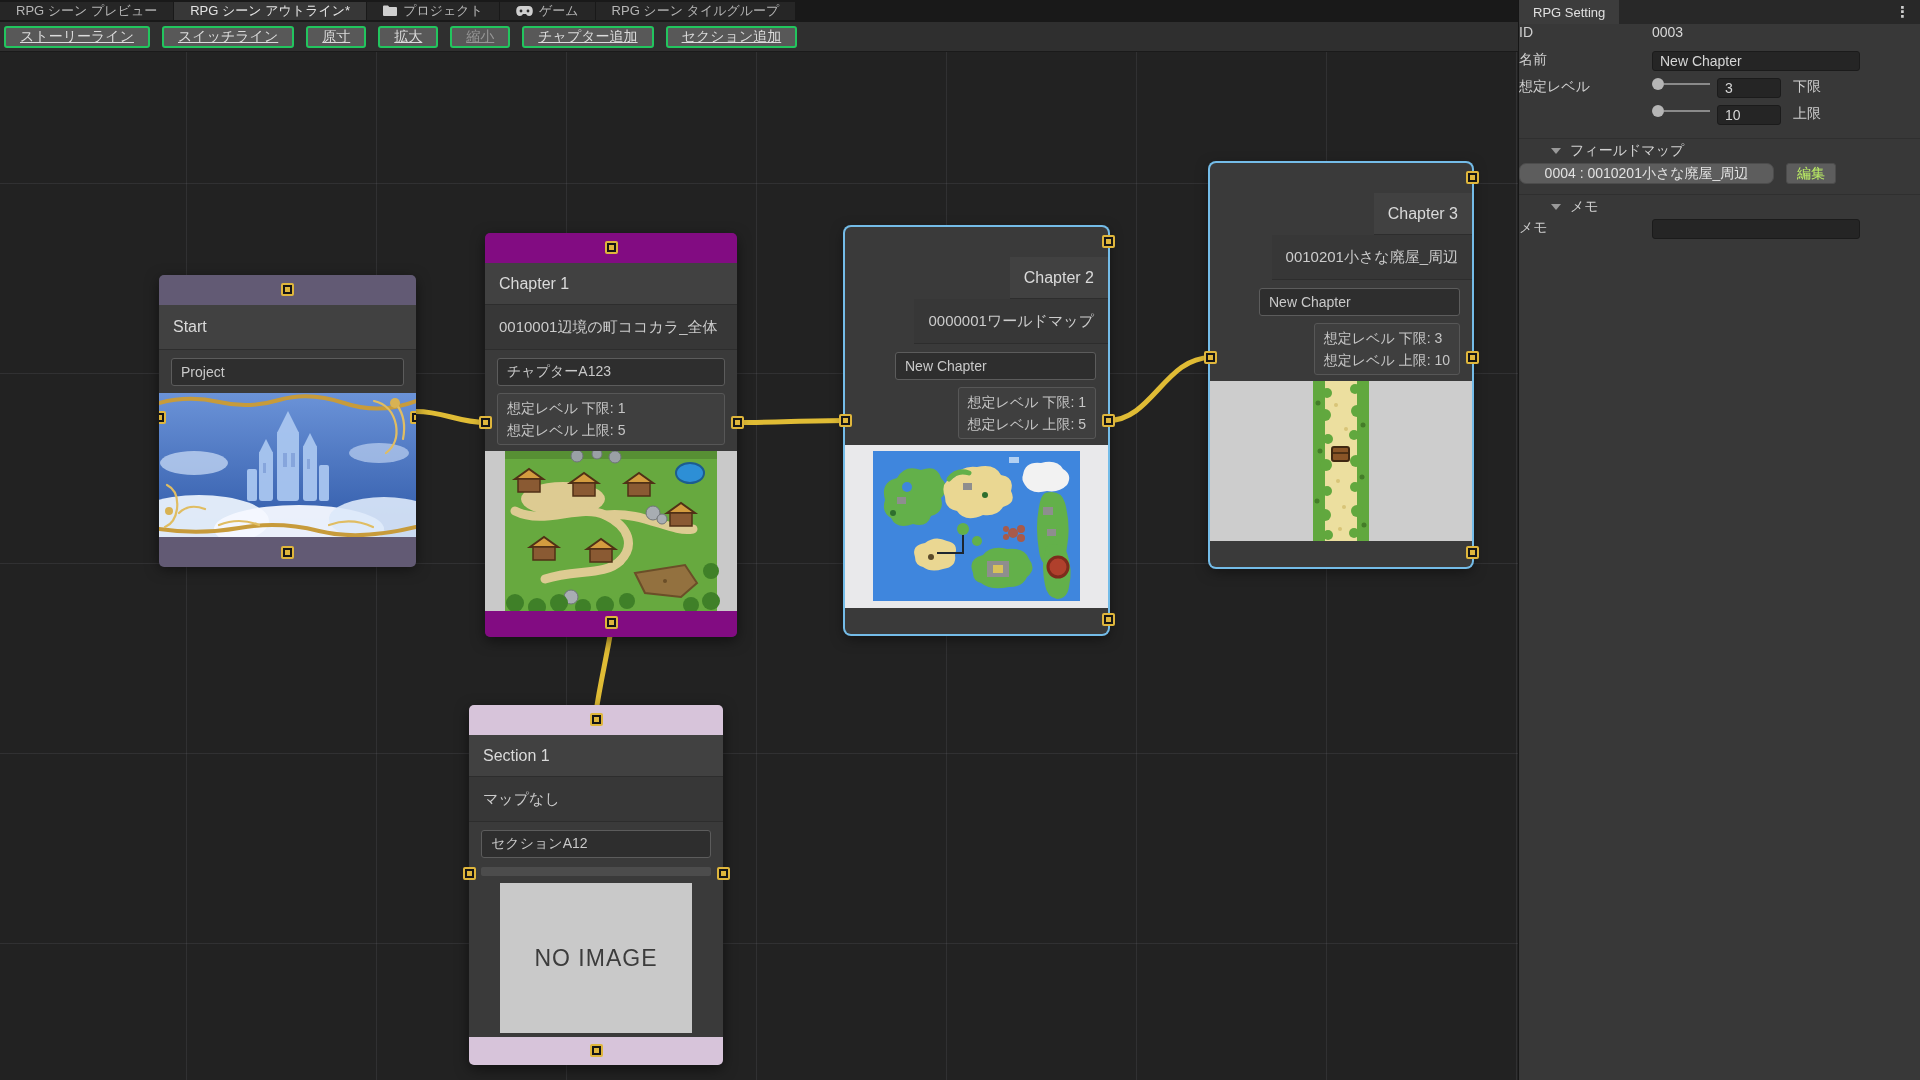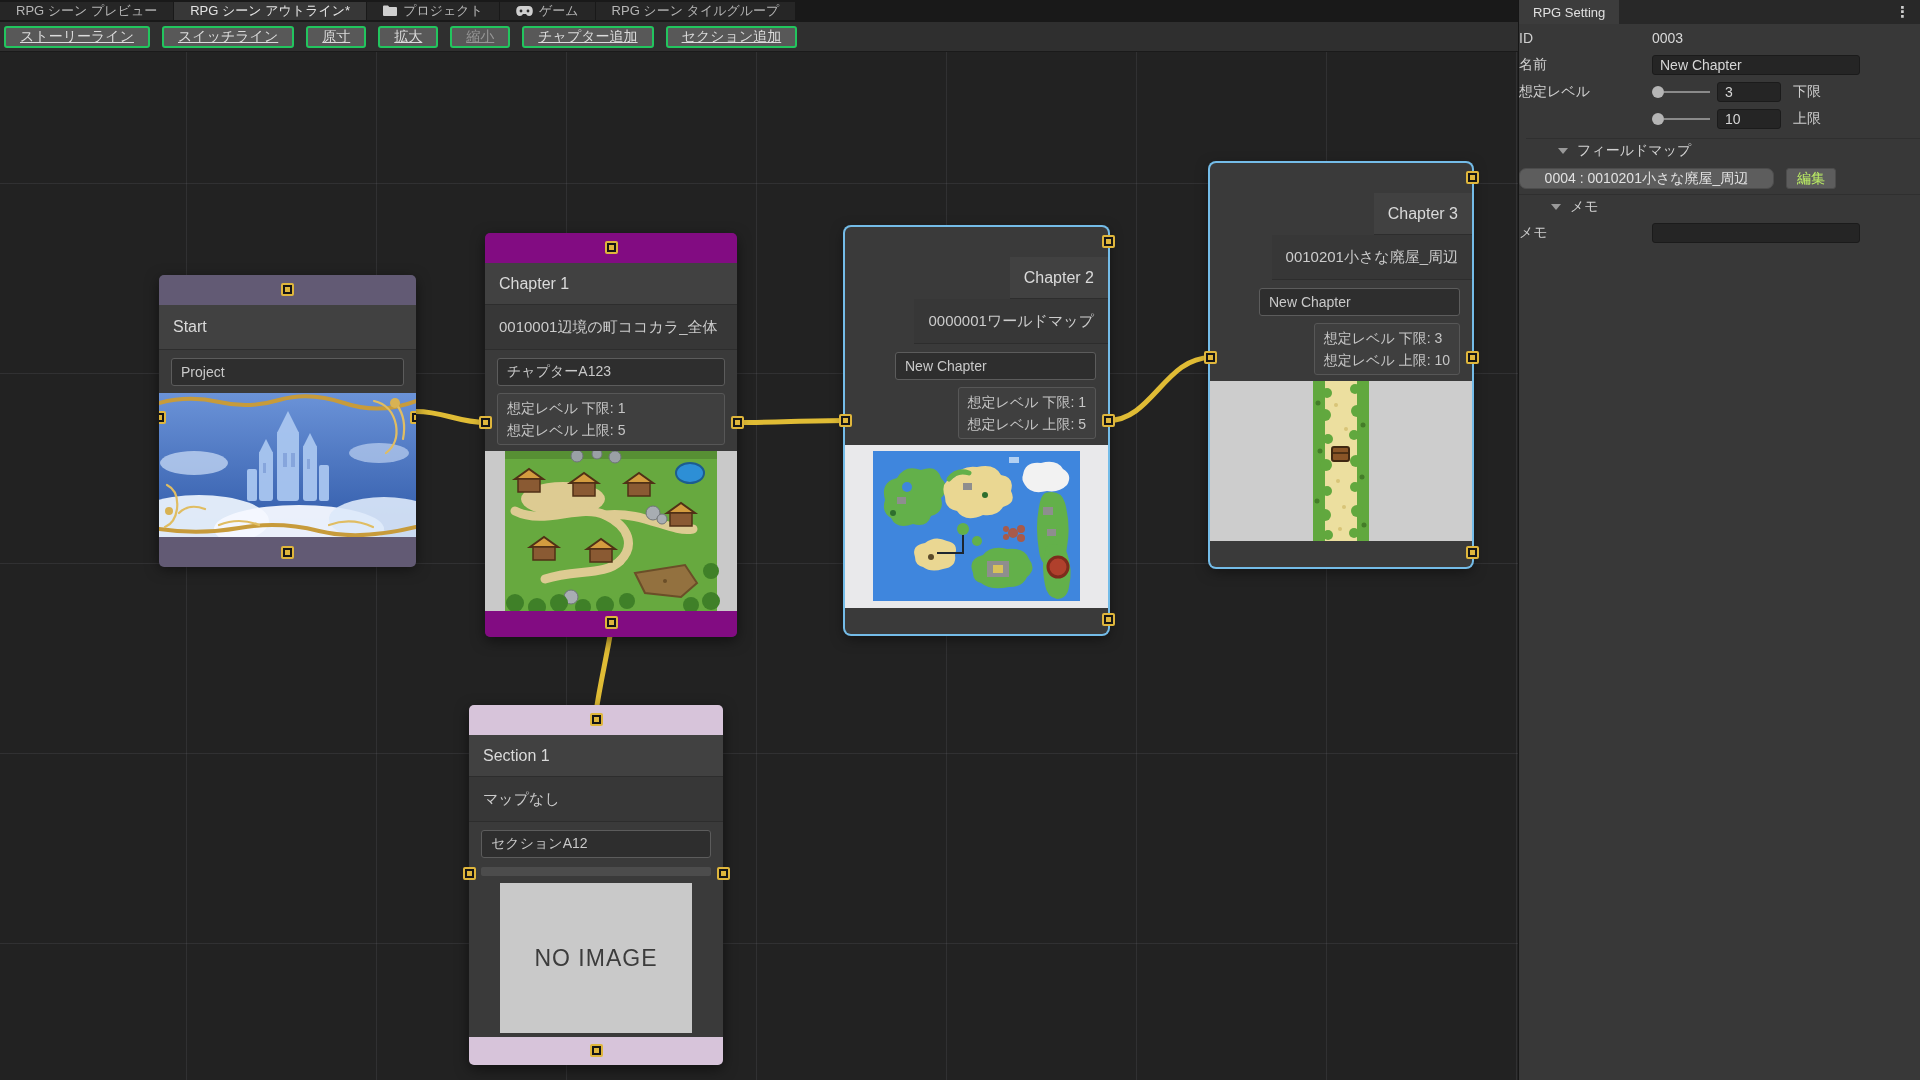--- a/index.html
+++ b/index.html
@@ -87,7 +87,7 @@
              color:#d2d2d2; font-size:14px; border-top:1px solid #2f2f2f; }
   .tri { width:0; height:0; border-left:5px solid transparent; border-right:5px solid transparent;
          border-top:6px solid #999; flex:none; }
-  .irow { min-height:27px; display:flex; align-items:center; 
+  .irow { min-height:27px; display:flex; align-items:flex-start; 
           color:#cfcfcf; font-size:14px; }
   .ilbl { width:133px; flex:none; }
   .ival { color:#d8d8d8; }

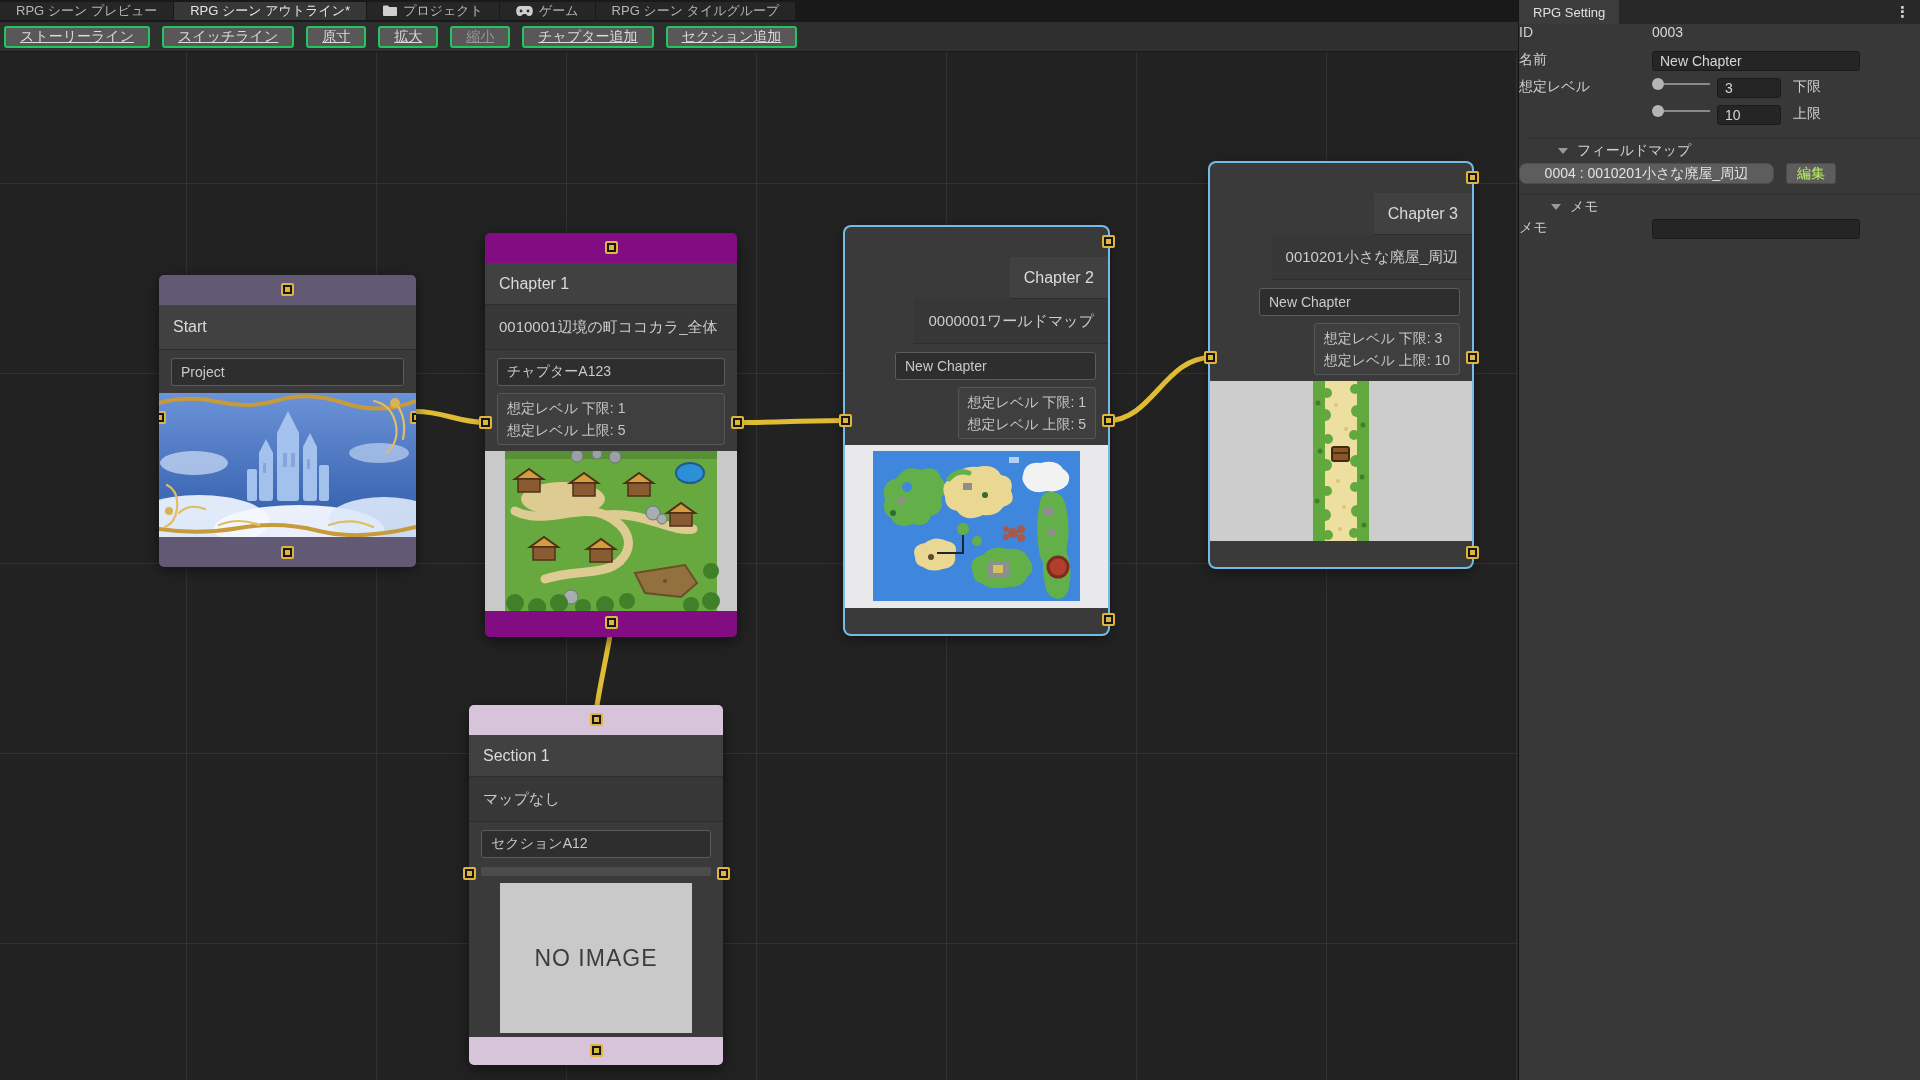--- a/index.html
+++ b/index.html
@@ -501,7 +501,7 @@
     <span class="suffix">上限</span>
   </div>
 
-  <div class="foldout" style="margin-top:6px;margin-left:7px;">
+  <div class="foldout" style="margin-top:6px;">
     <span class="tri"></span>
     <span>フィールドマップ</span>
   </div>

